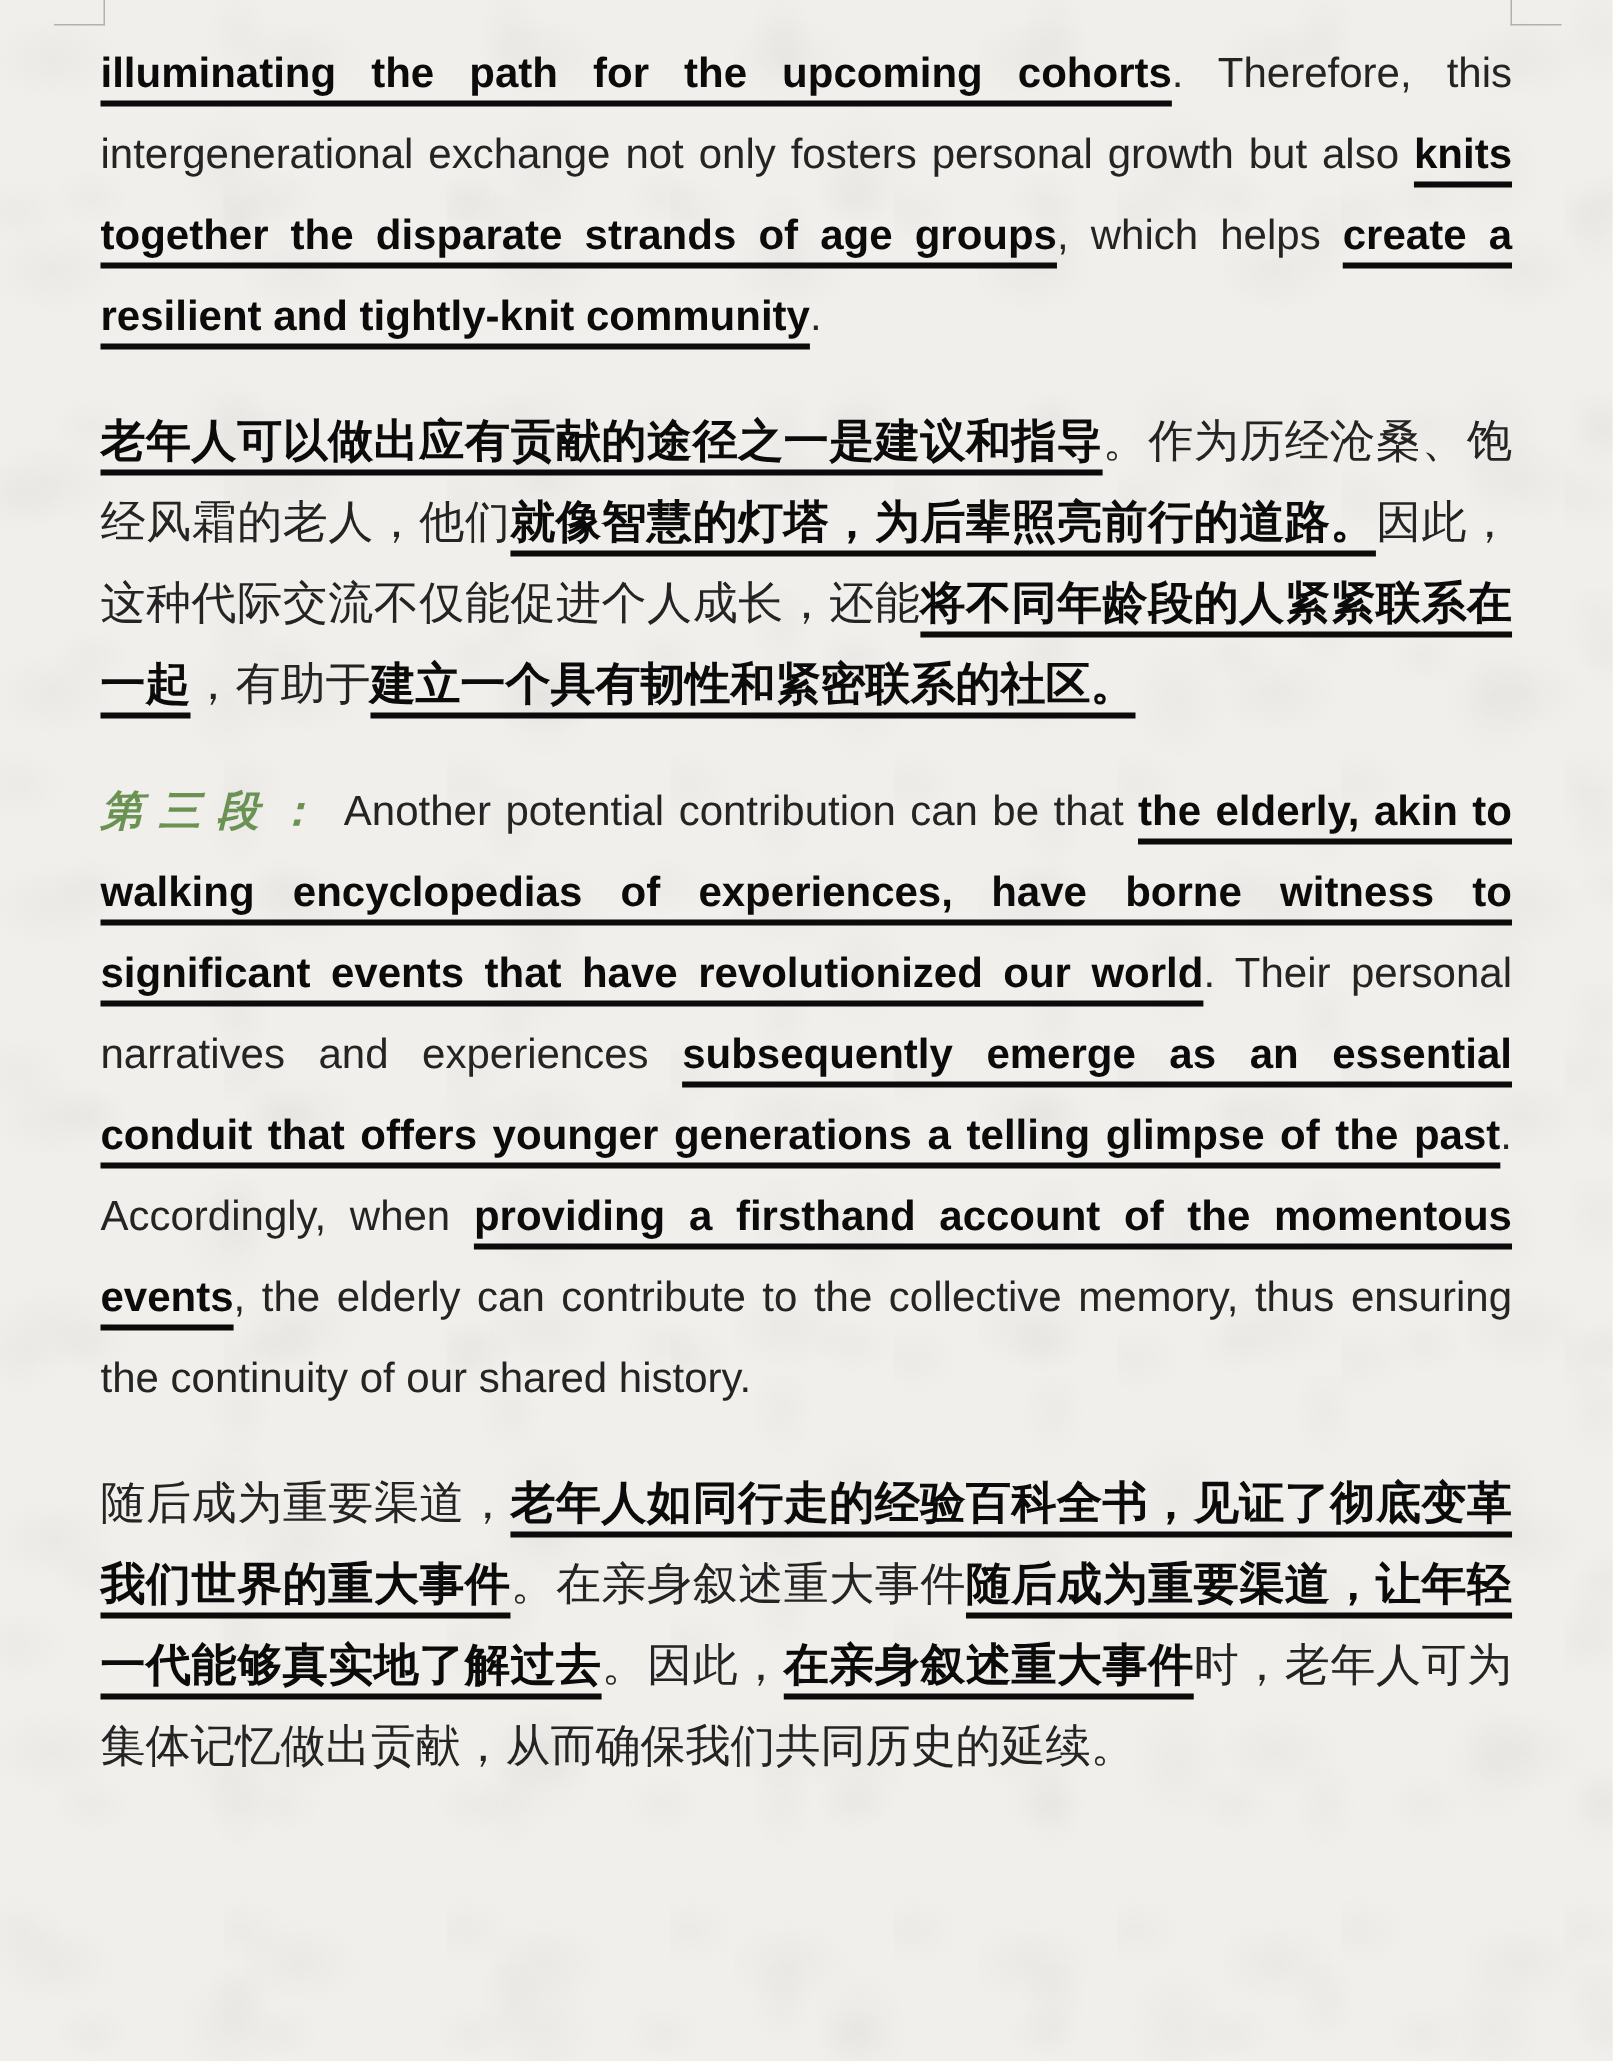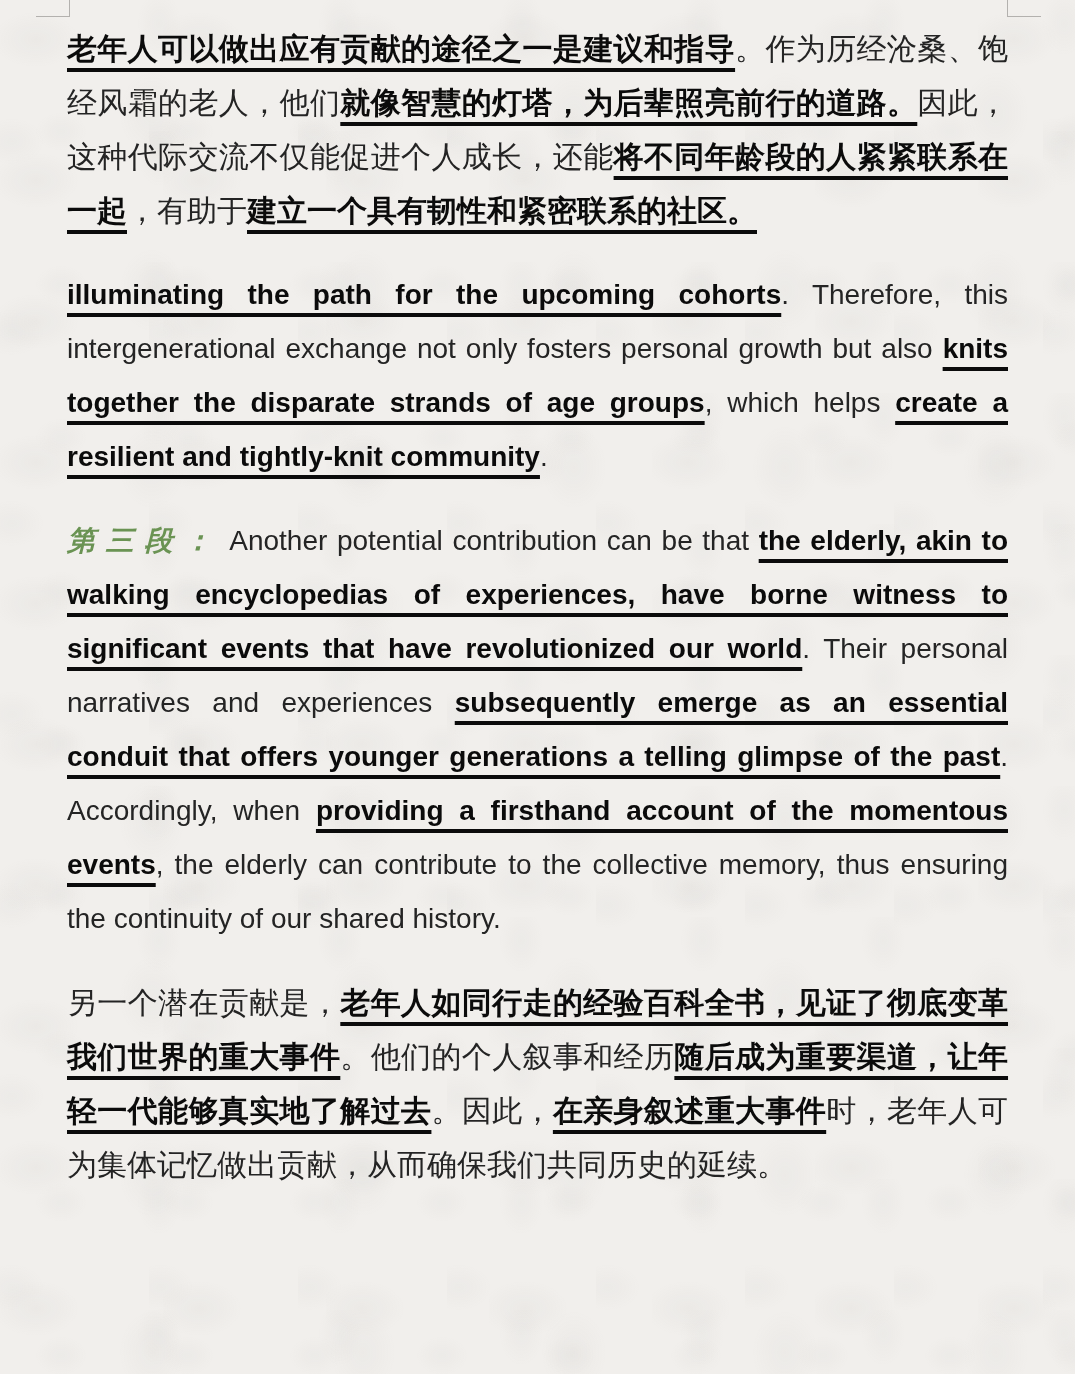--- a/index.html
+++ b/index.html
@@ -62,9 +62,9 @@
 
   <div class="content">
 
+    <p class="para en"><span class="bu">illuminating the path for the upcoming cohorts</span><span>. Therefore, this intergenerational exchange not only fosters personal growth but also </span><span class="bu">knits together the disparate strands of age groups</span><span>, which helps </span><span class="bu">create a resilient and tightly-knit community</span><span>.</span></p>
+
     <p class="para zh"><span class="bu">老年人可以做出应有贡献的途径之一是建议和指导</span><span>。作为历经沧桑、饱经风霜的老人，他们</span><span class="bu">就像智慧的灯塔，为后辈照亮前行的道路。</span><span>因此，这种代际交流不仅能促进个人成长，还能</span><span class="bu">将不同年龄段的人紧紧联系在一起</span><span>，有助于</span><span class="bu">建立一个具有韧性和紧密联系的社区。</span></p>
-
-    <p class="para en"><span class="bu">illuminating the path for the upcoming cohorts</span><span>. Therefore, this intergenerational exchange not only fosters personal growth but also </span><span class="bu">knits together the disparate strands of age groups</span><span>, which helps </span><span class="bu">create a resilient and tightly-knit community</span><span>.</span></p>
 
     <p class="para en"><span class="section-label" style="color: rgb(106, 147, 83);">第三段：</span><span>Another potential contribution can be that </span><span class="bu">the elderly, akin to walking encyclopedias of experiences, have borne witness to significant events that have revolutionized our world</span><span>. Their personal narratives and experiences </span><span class="bu">subsequently emerge as an essential conduit that offers younger generations a telling glimpse of the past</span><span>. Accordingly, when </span><span class="bu">providing a firsthand account of the momentous events</span><span>, the elderly can contribute to the collective memory, thus ensuring the continuity of our shared history.</span></p>
 

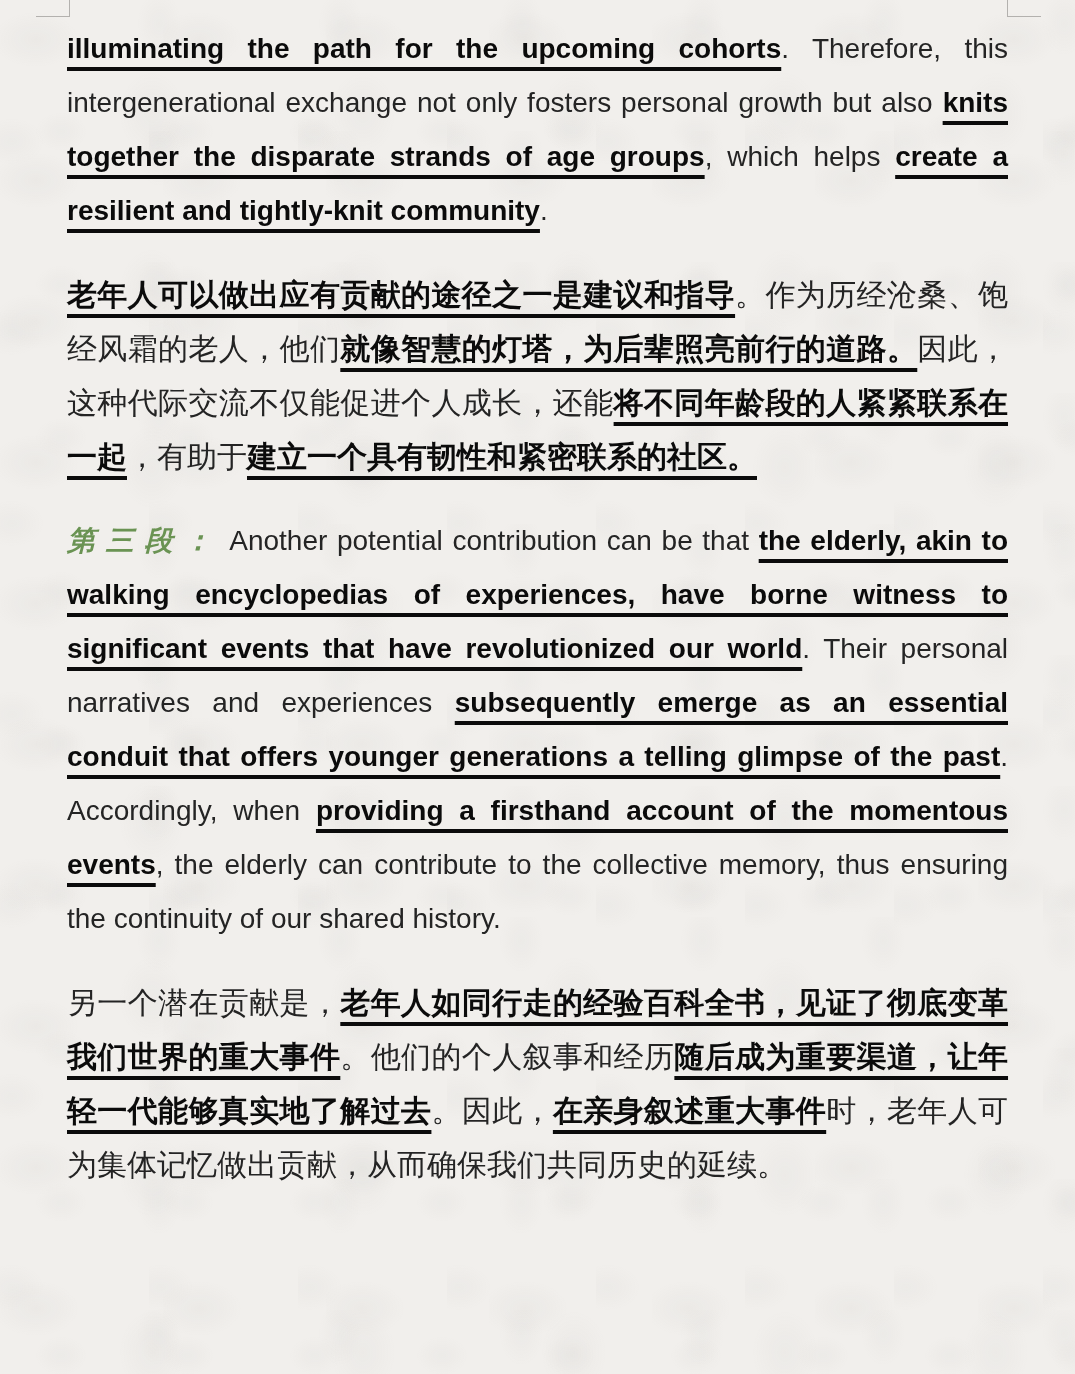--- a/index.html
+++ b/index.html
@@ -68,7 +68,7 @@
 
     <p class="para en"><span class="section-label" style="color: rgb(106, 147, 83);">第三段：</span><span>Another potential contribution can be that </span><span class="bu">the elderly, akin to walking encyclopedias of experiences, have borne witness to significant events that have revolutionized our world</span><span>. Their personal narratives and experiences </span><span class="bu">subsequently emerge as an essential conduit that offers younger generations a telling glimpse of the past</span><span>. Accordingly, when </span><span class="bu">providing a firsthand account of the momentous events</span><span>, the elderly can contribute to the collective memory, thus ensuring the continuity of our shared history.</span></p>
 
-    <p class="para zh last"><span>另一个潜在贡献是，</span><span class="bu">老年人如同行走的经验百科全书，见证了彻底变革我们世界的重大事件</span><span>。他们的个人叙事和经历</span><span class="bu">随后成为重要渠道，让年轻一代能够真实地了解过去</span><span>。因此，</span><span class="bu">在亲身叙述重大事件</span><span>时，老年人可为集体记忆做出贡献，从而确保我们共同历史的延续。</span></p>
+    <p class="para zh last"><span>随后成为重要渠道，</span><span class="bu">老年人如同行走的经验百科全书，见证了彻底变革我们世界的重大事件</span><span>。他们的个人叙事和经历</span><span class="bu">随后成为重要渠道，让年轻一代能够真实地了解过去</span><span>。因此，</span><span class="bu">在亲身叙述重大事件</span><span>时，老年人可为集体记忆做出贡献，从而确保我们共同历史的延续。</span></p>
 
   </div>
 </div>

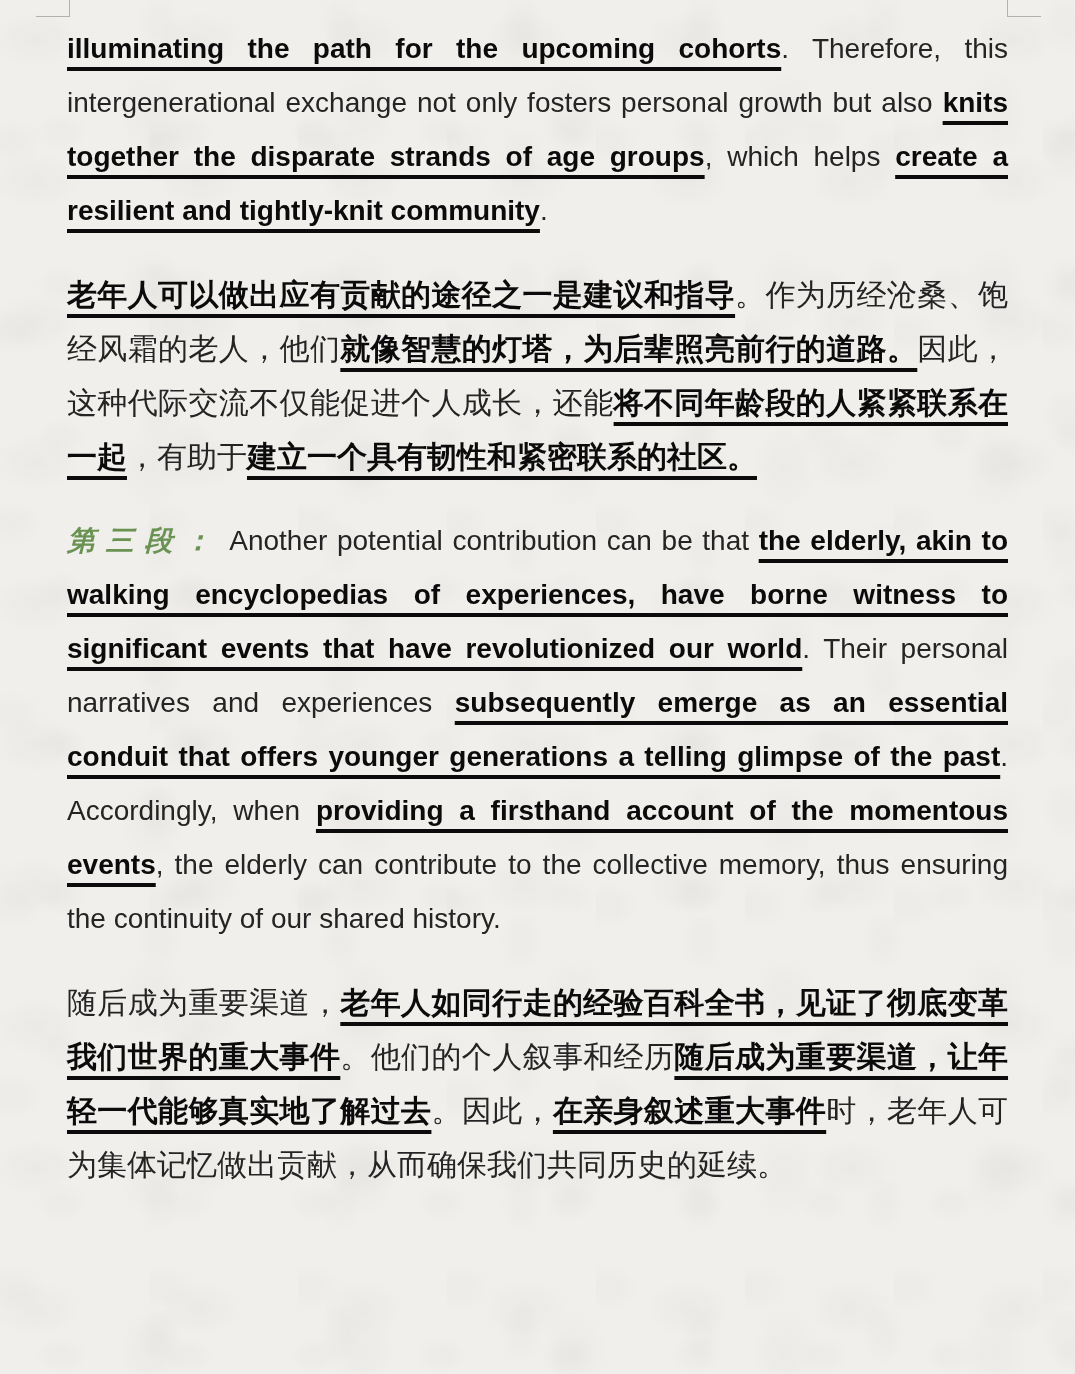--- a/index.html
+++ b/index.html
@@ -68,7 +68,7 @@
 
     <p class="para en"><span class="section-label" style="color: rgb(106, 147, 83);">第三段：</span><span>Another potential contribution can be that </span><span class="bu">the elderly, akin to walking encyclopedias of experiences, have borne witness to significant events that have revolutionized our world</span><span>. Their personal narratives and experiences </span><span class="bu">subsequently emerge as an essential conduit that offers younger generations a telling glimpse of the past</span><span>. Accordingly, when </span><span class="bu">providing a firsthand account of the momentous events</span><span>, the elderly can contribute to the collective memory, thus ensuring the continuity of our shared history.</span></p>
 
-    <p class="para zh last"><span>随后成为重要渠道，</span><span class="bu">老年人如同行走的经验百科全书，见证了彻底变革我们世界的重大事件</span><span>。他们的个人叙事和经历</span><span class="bu">随后成为重要渠道，让年轻一代能够真实地了解过去</span><span>。因此，</span><span class="bu">在亲身叙述重大事件</span><span>时，老年人可为集体记忆做出贡献，从而确保我们共同历史的延续。</span></p>
+    <p class="para zh last"><span>随后成为重要渠道，</span><span class="bu">老年人如同行走的经验百科全书，见证了彻底变革我们世界的重大事件</span><span>。在亲身叙述重大事件</span><span class="bu">随后成为重要渠道，让年轻一代能够真实地了解过去</span><span>。因此，</span><span class="bu">在亲身叙述重大事件</span><span>时，老年人可为集体记忆做出贡献，从而确保我们共同历史的延续。</span></p>
 
   </div>
 </div>

